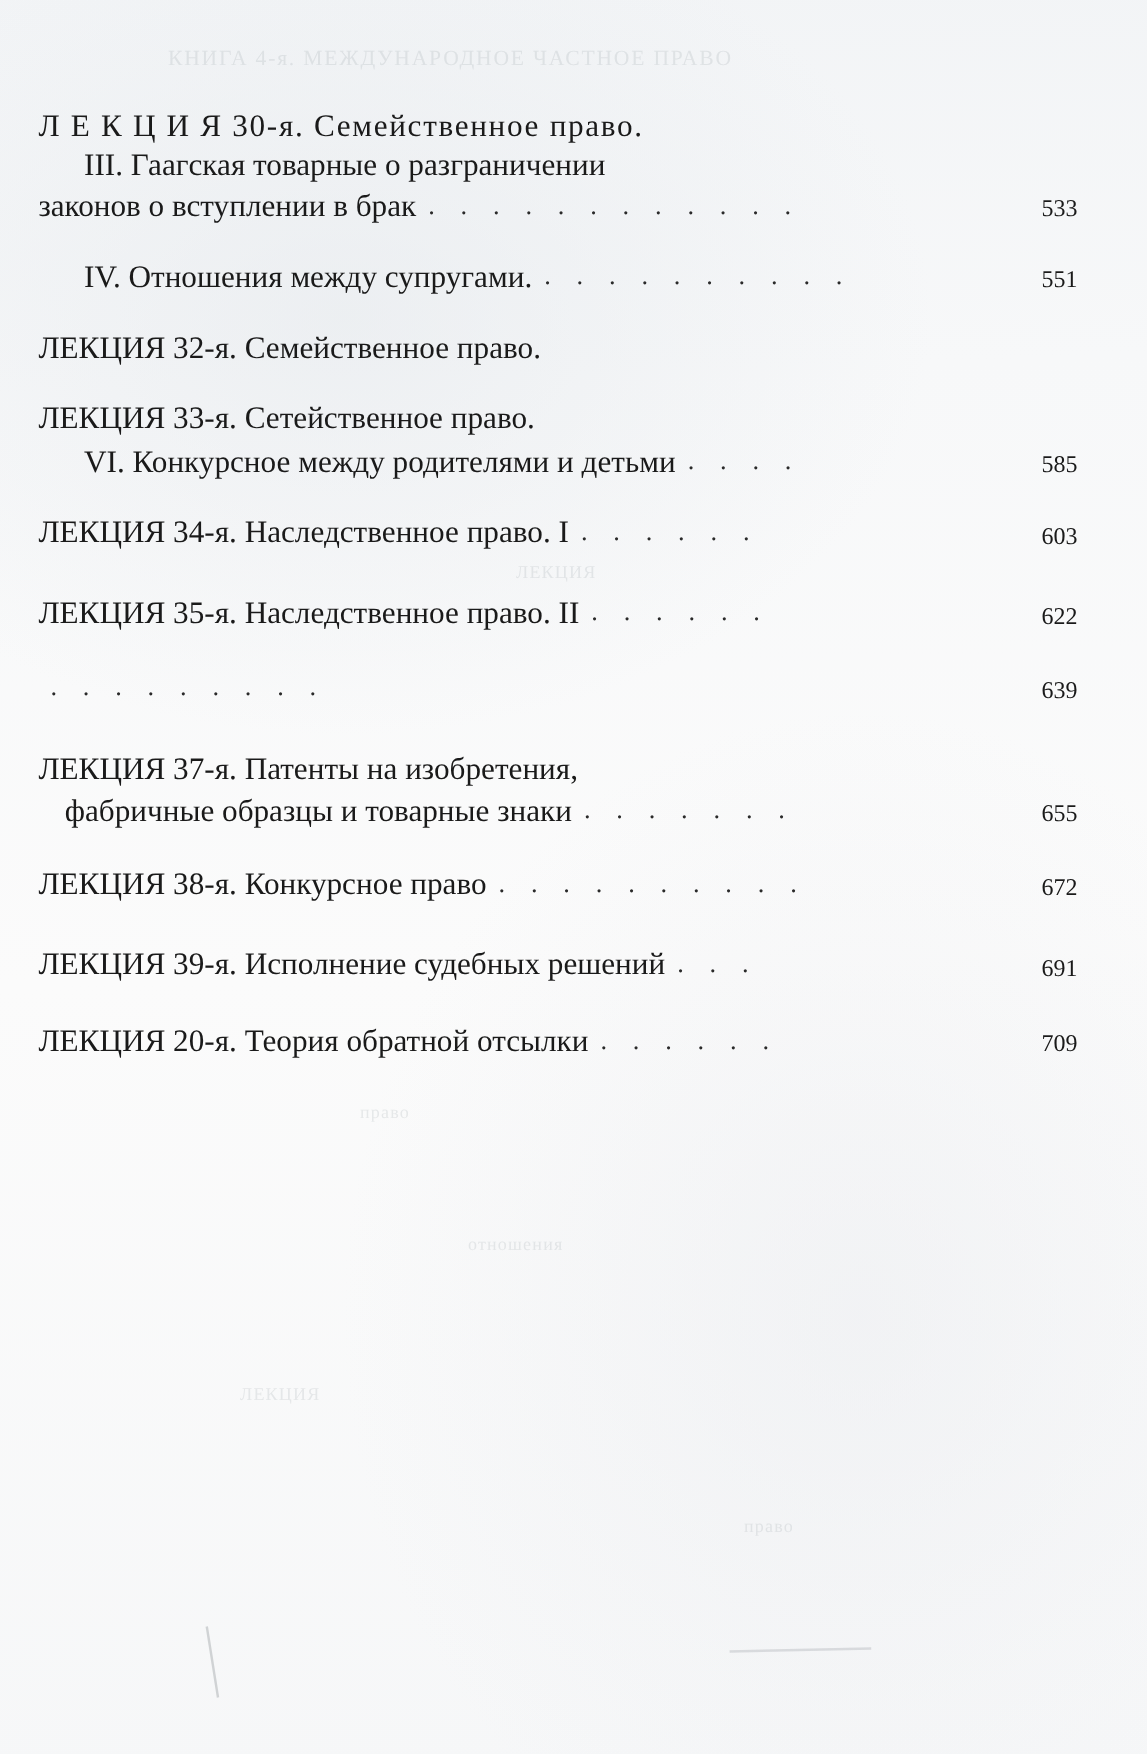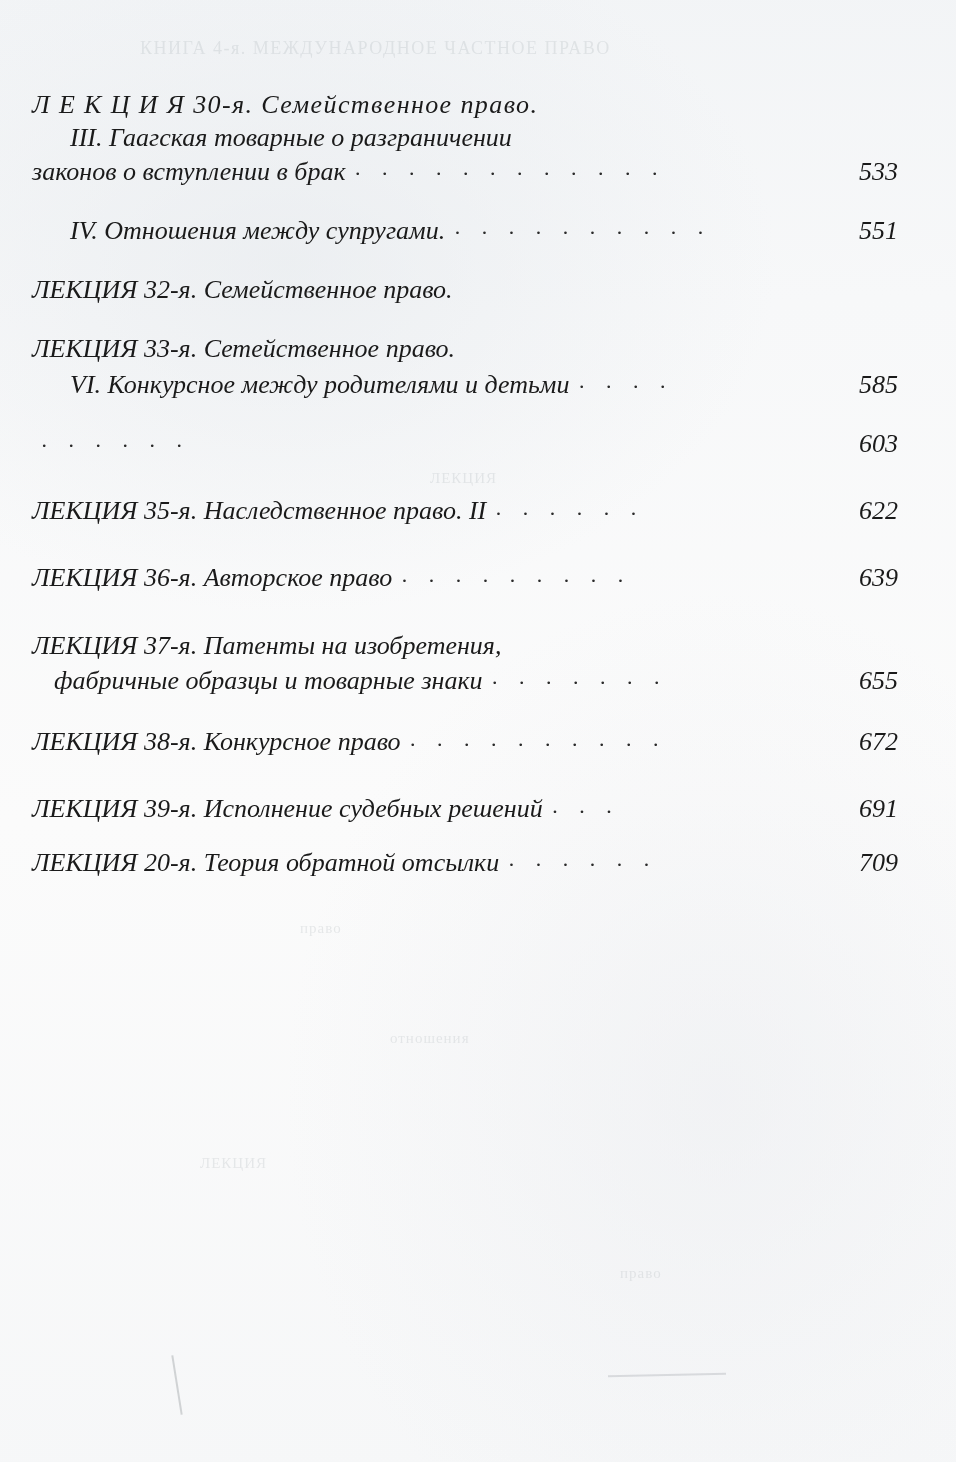--- a/index.html
+++ b/index.html
@@ -64,11 +64,10 @@
   }
   .line {
     display: flex;
-    align-items: center;
+    align-items: flex-end;
     font-size: 26px;
     line-height: 1.28;
     white-space: nowrap;
-    font-style: italic;
   }
   .line.indent {
     padding-left: 38px;

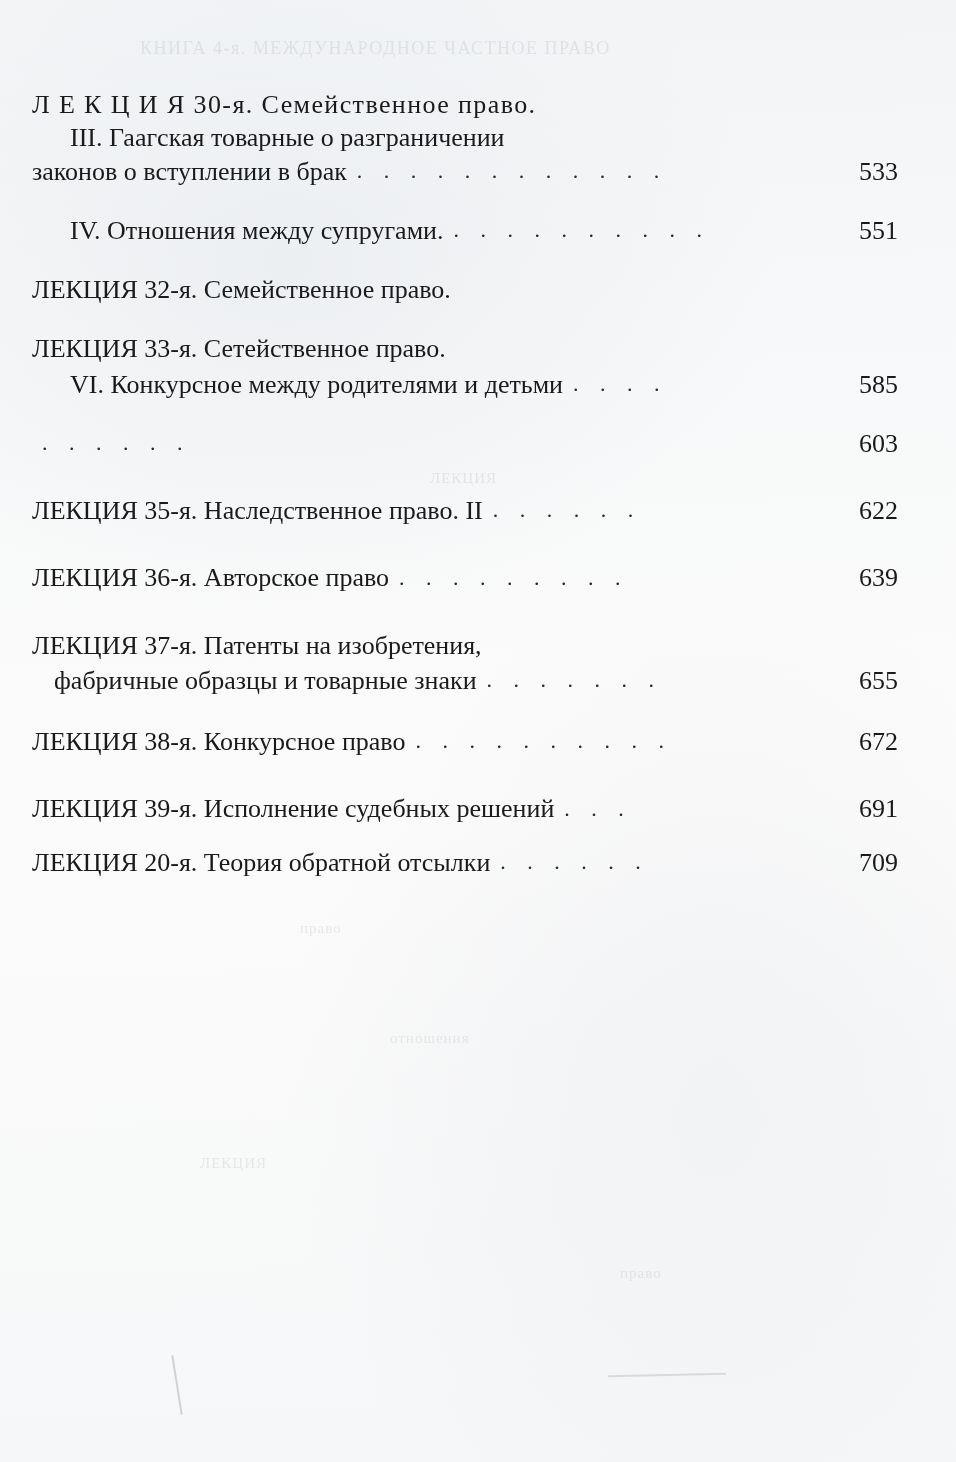--- a/index.html
+++ b/index.html
@@ -88,7 +88,7 @@
   }
   .pg {
     flex: 0 0 auto;
-    font-size: 26px;
+    font-size: 20px;
     min-width: 58px;
     text-align: right;
   }

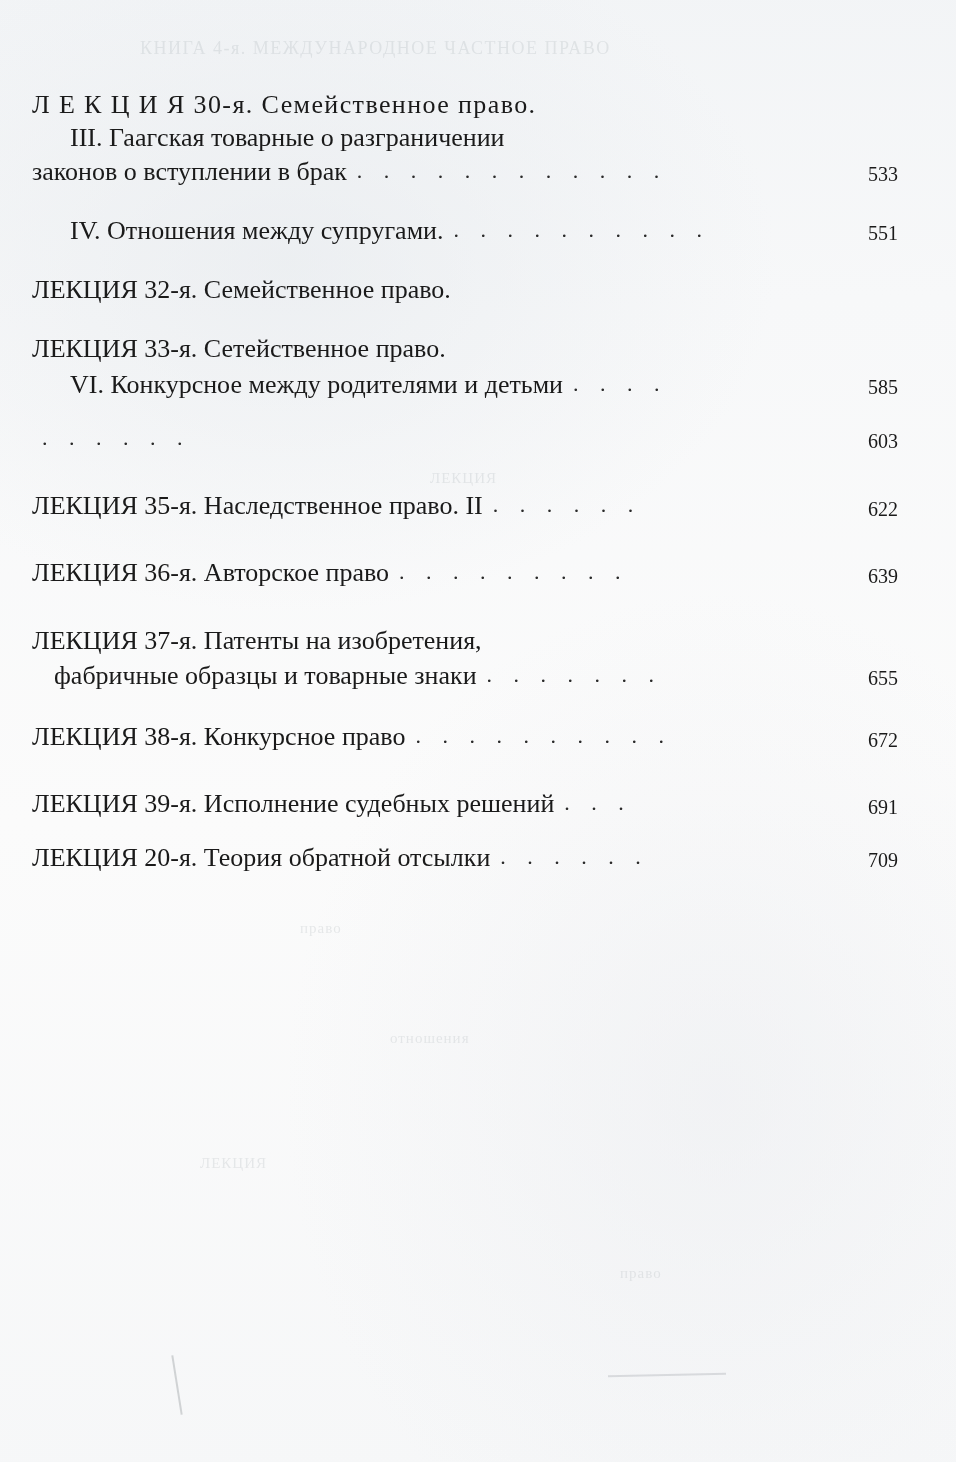--- a/index.html
+++ b/index.html
@@ -154,6 +154,7 @@
 
     <div class="entry" style="margin-bottom:34px;">
       <div class="line">
+        <span class="txt">ЛЕКЦИЯ 34-я. Наследственное право. I</span>
         <span class="leader">. . . . . .</span>
         <span class="pg">603</span>
       </div>

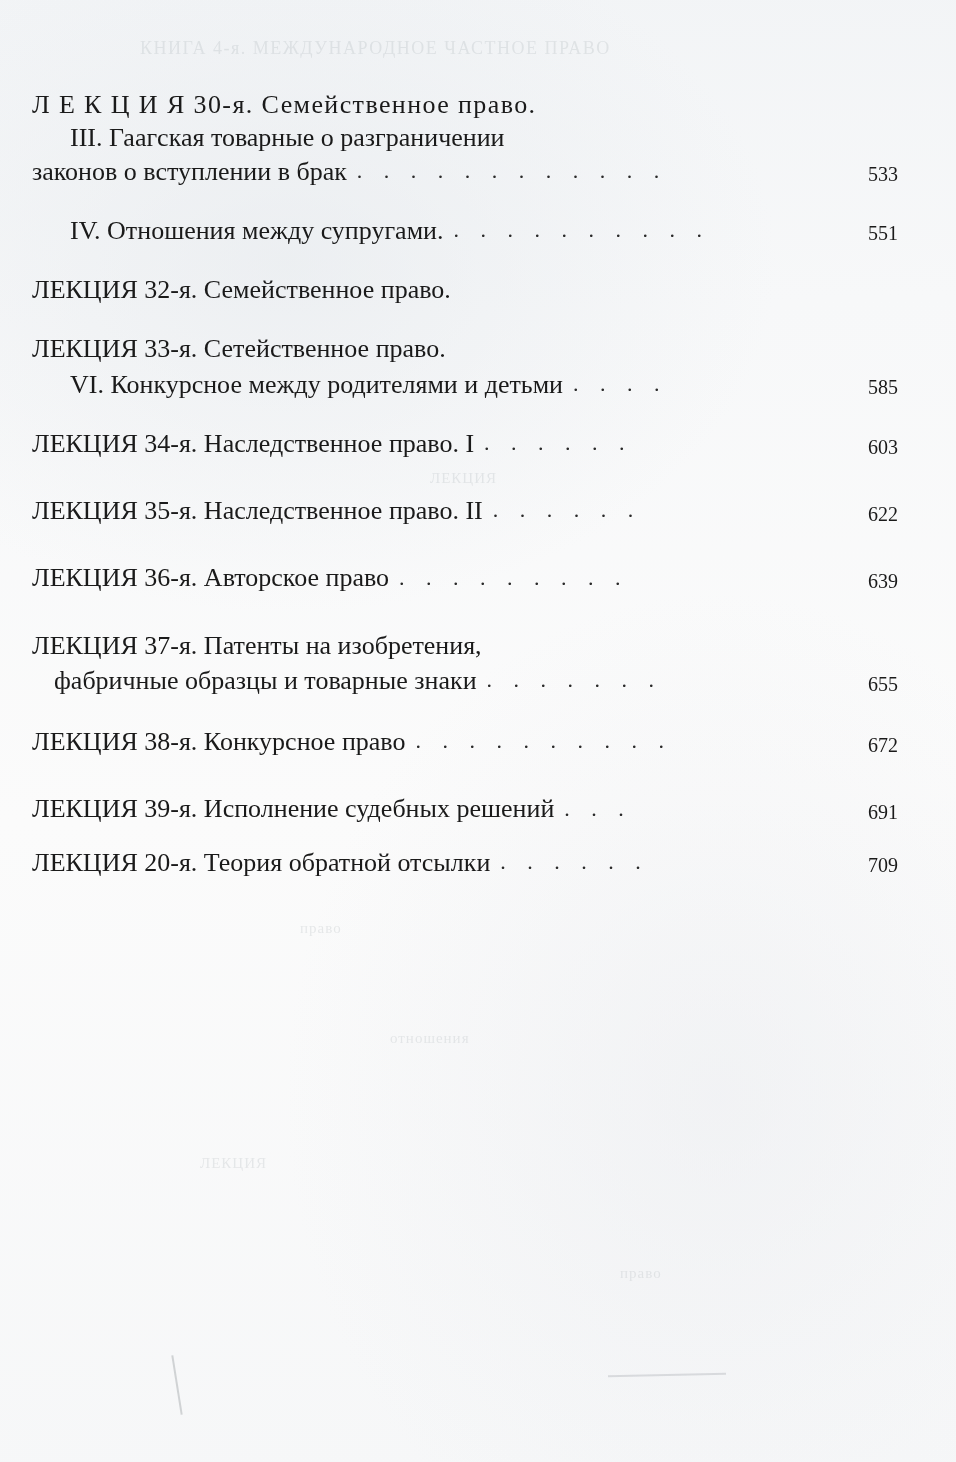--- a/index.html
+++ b/index.html
@@ -170,7 +170,6 @@
 
     <div class="entry" style="margin-bottom:34px;">
       <div class="line">
-        <span class="txt">ЛЕКЦИЯ 36-я. Авторское право</span>
         <span class="leader">. . . . . . . . .</span>
         <span class="pg">639</span>
       </div>

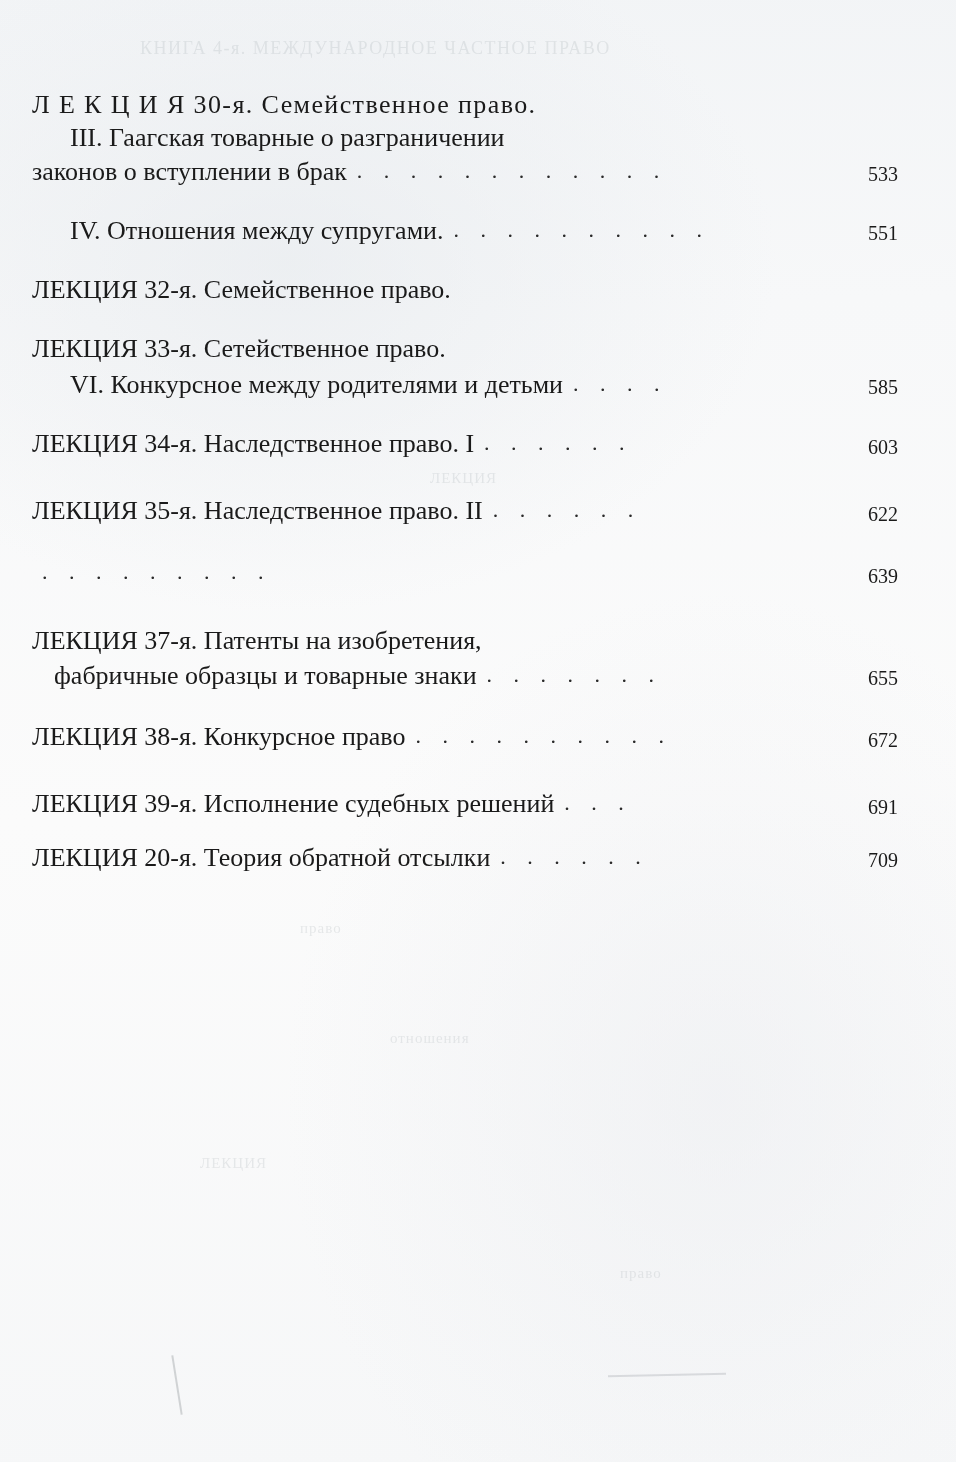--- a/index.html
+++ b/index.html
@@ -194,7 +194,7 @@
       </div>
     </div>
 
-    <div class="entry" style="margin-bottom:20px;">
+    <div class="entry" style="margin-bottom:30px;">
       <div class="line">
         <span class="txt">ЛЕКЦИЯ  39-я. Исполнение  судебных  решений</span>
         <span class="leader">. . .</span>

